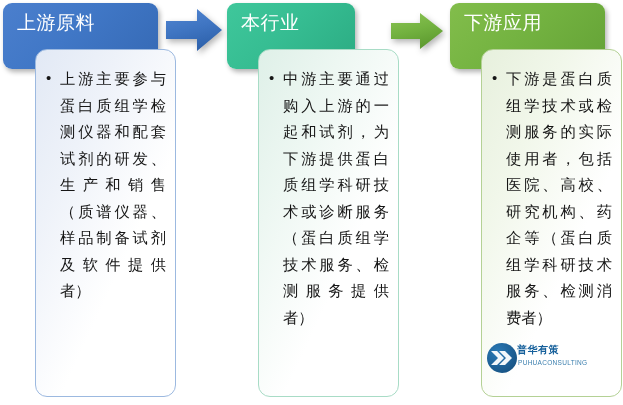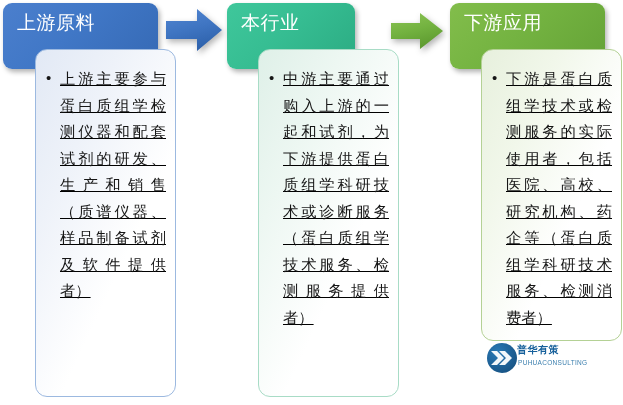--- a/index.html
+++ b/index.html
@@ -64,7 +64,6 @@
     box-sizing: border-box;
     border: 1px solid #9ab6dd;
     overflow: hidden;
-    text-decoration: underline;
   }
   #body-upstream {
     left: 35px; top: 49px; width: 141px; height: 348px;

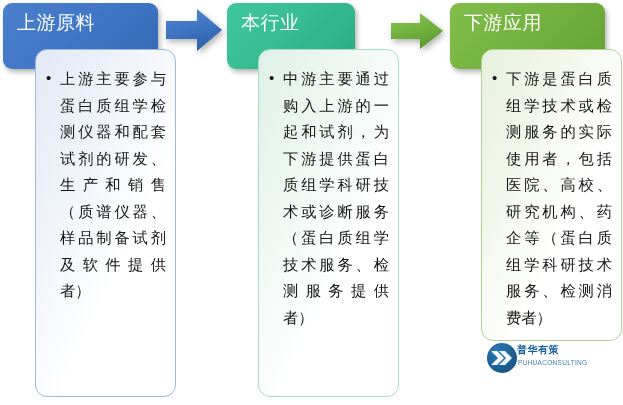--- a/index.html
+++ b/index.html
@@ -76,7 +76,7 @@
     background: linear-gradient(115deg, #dff0e8 0%, #edf7f2 28%, #ffffff 62%, #ffffff 100%);
   }
   #body-downstream {
-    left: 481px; top: 49px; width: 141px; height: 292px;
+    left: 481px; top: 49px; width: 141px; height: 348px;
     border-color: #b4d195;
     background: linear-gradient(115deg, #e7f0dd 0%, #f1f7ea 28%, #ffffff 62%, #ffffff 100%);
   }

